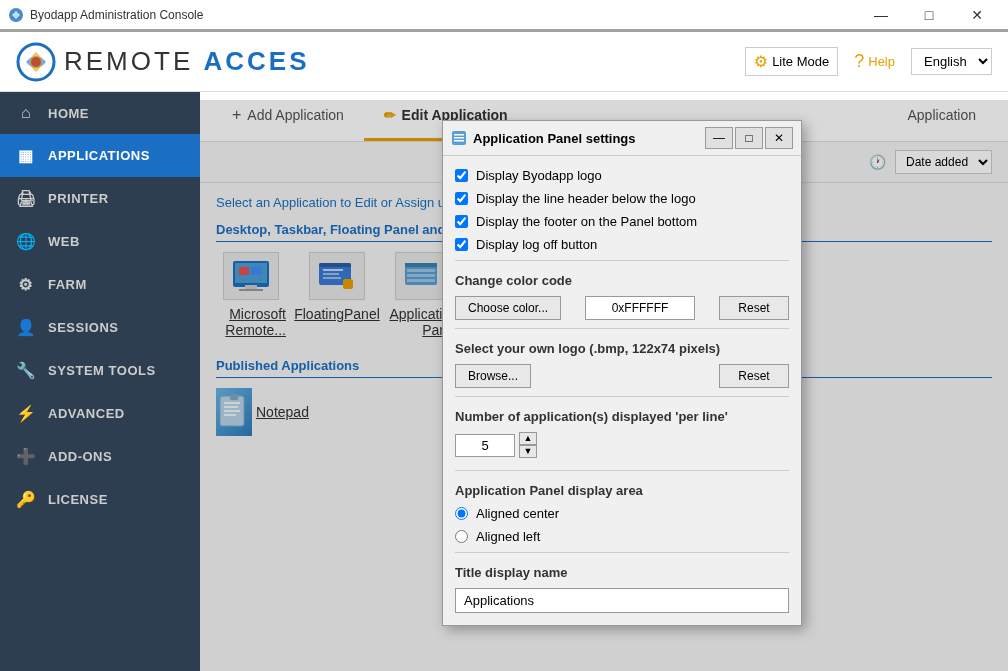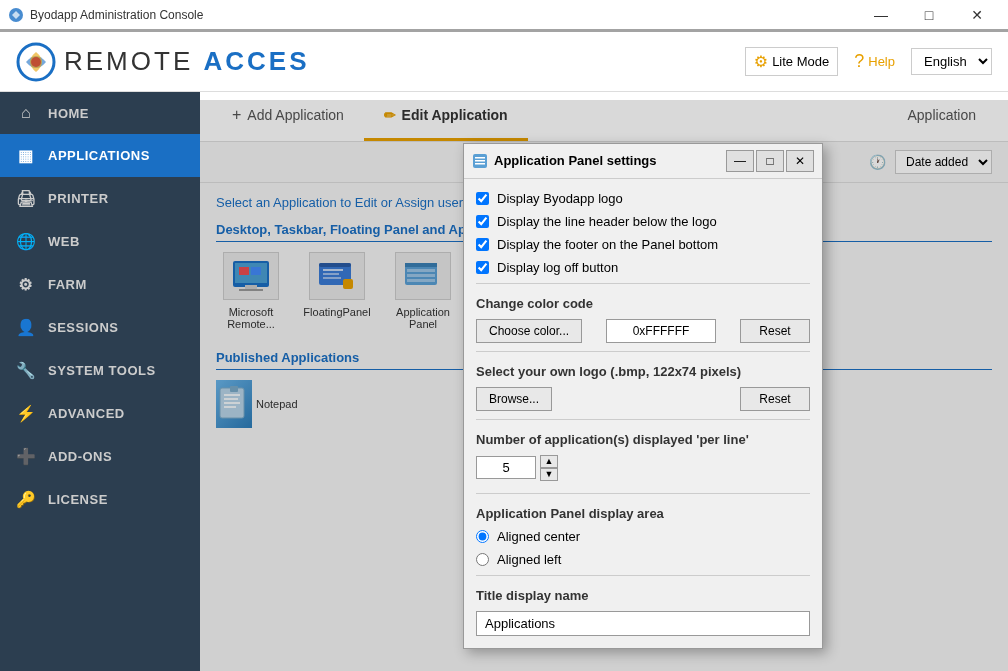--- a/index.html
+++ b/index.html
@@ -80,8 +80,8 @@
     .modal-overlay {
       position: absolute; top: 0; left: 0; right: 0; bottom: 0;
       background: rgba(0,0,0,0.15);
-      display: flex; align-items: center; justify-content: flex-start;
-      padding-top: 10px; padding-left: 33px; margin-top: 8px;
+      display: flex; align-items: flex-start; justify-content: flex-start;
+      padding-top: 10px; padding-left: 12px; margin-top: 8px;
     }
 
     

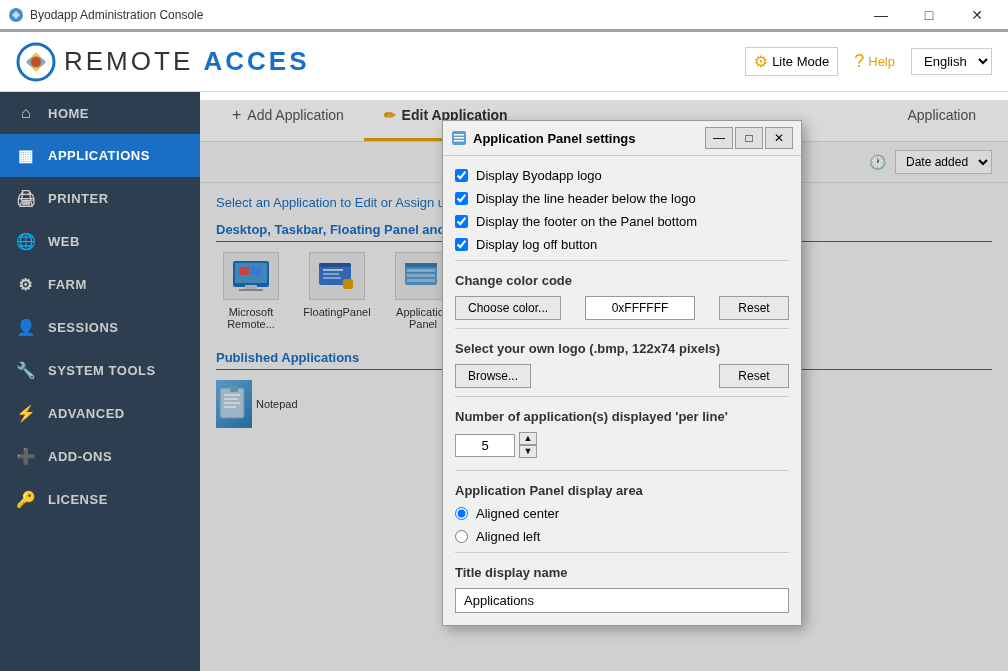--- a/index.html
+++ b/index.html
@@ -66,7 +66,7 @@
       width: 56px; height: 48px; display: flex; align-items: center; justify-content: center;
       border: 1px solid #ccc; background: #e8e8e8; font-size: 24px;
     }
-    .app-icon-label { font-size: 11px; text-align: center; color: #333; }
+    .app-icon-label { font-size: 14px; text-align: right; color: #333; text-decoration: underline; }
 
     .published-section { margin-top: 4px; }
     .pub-app-item { display: flex; align-items: center; gap: 4px; width: 70px; cursor: pointer; }

